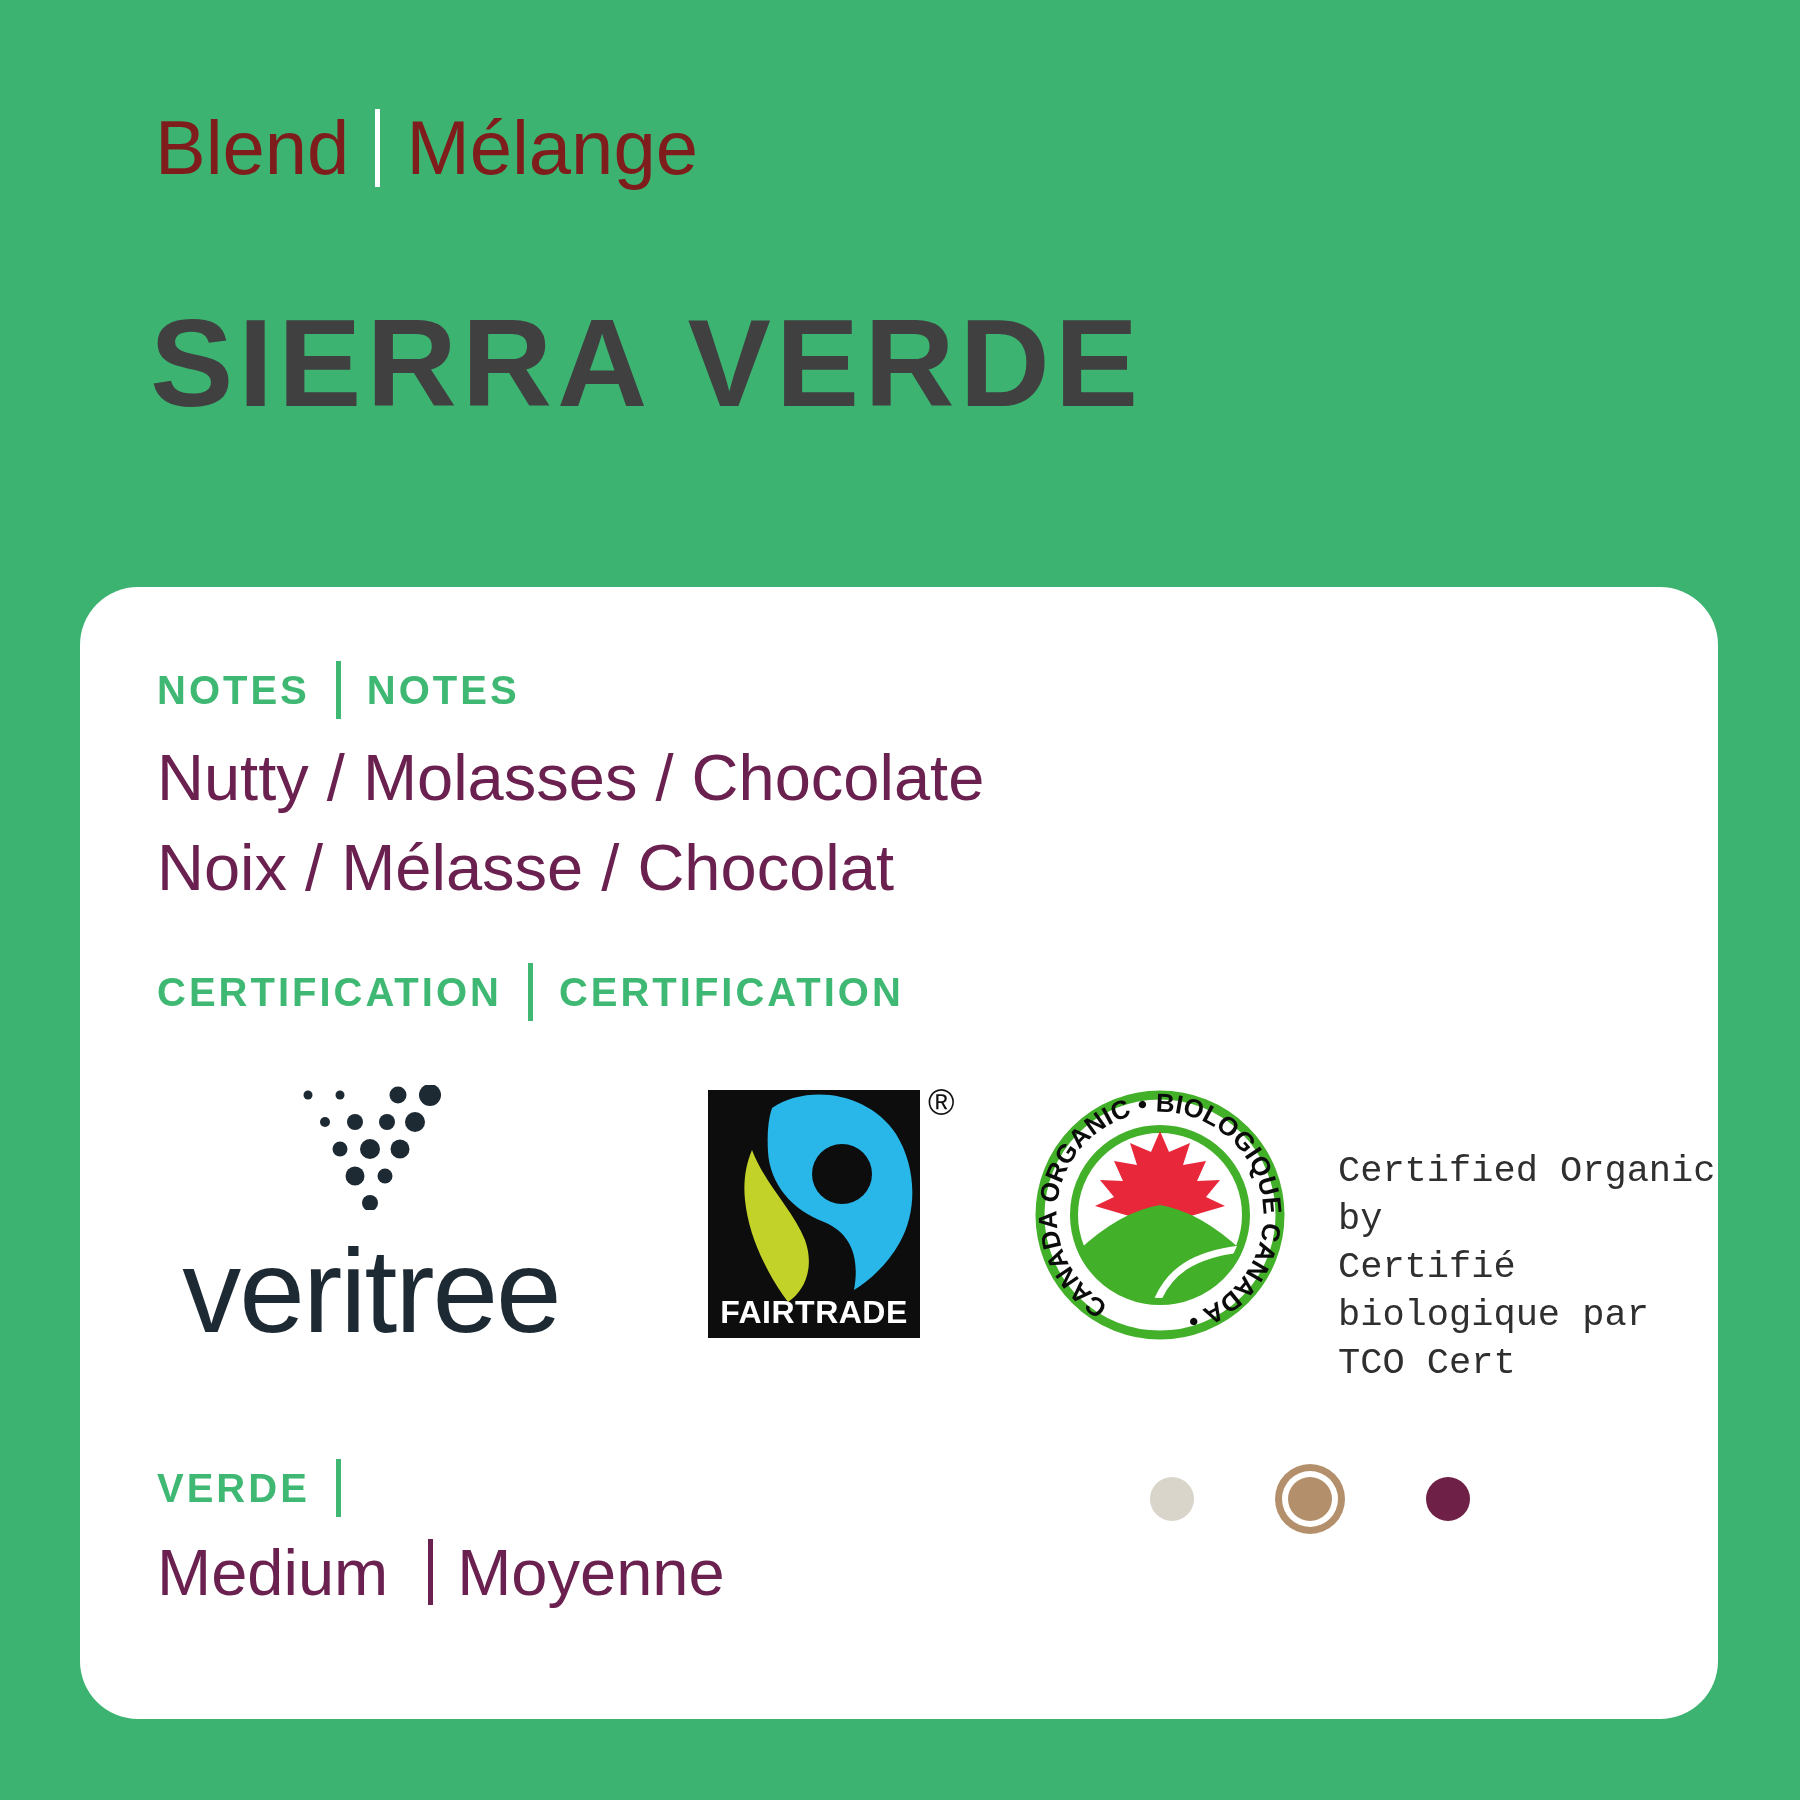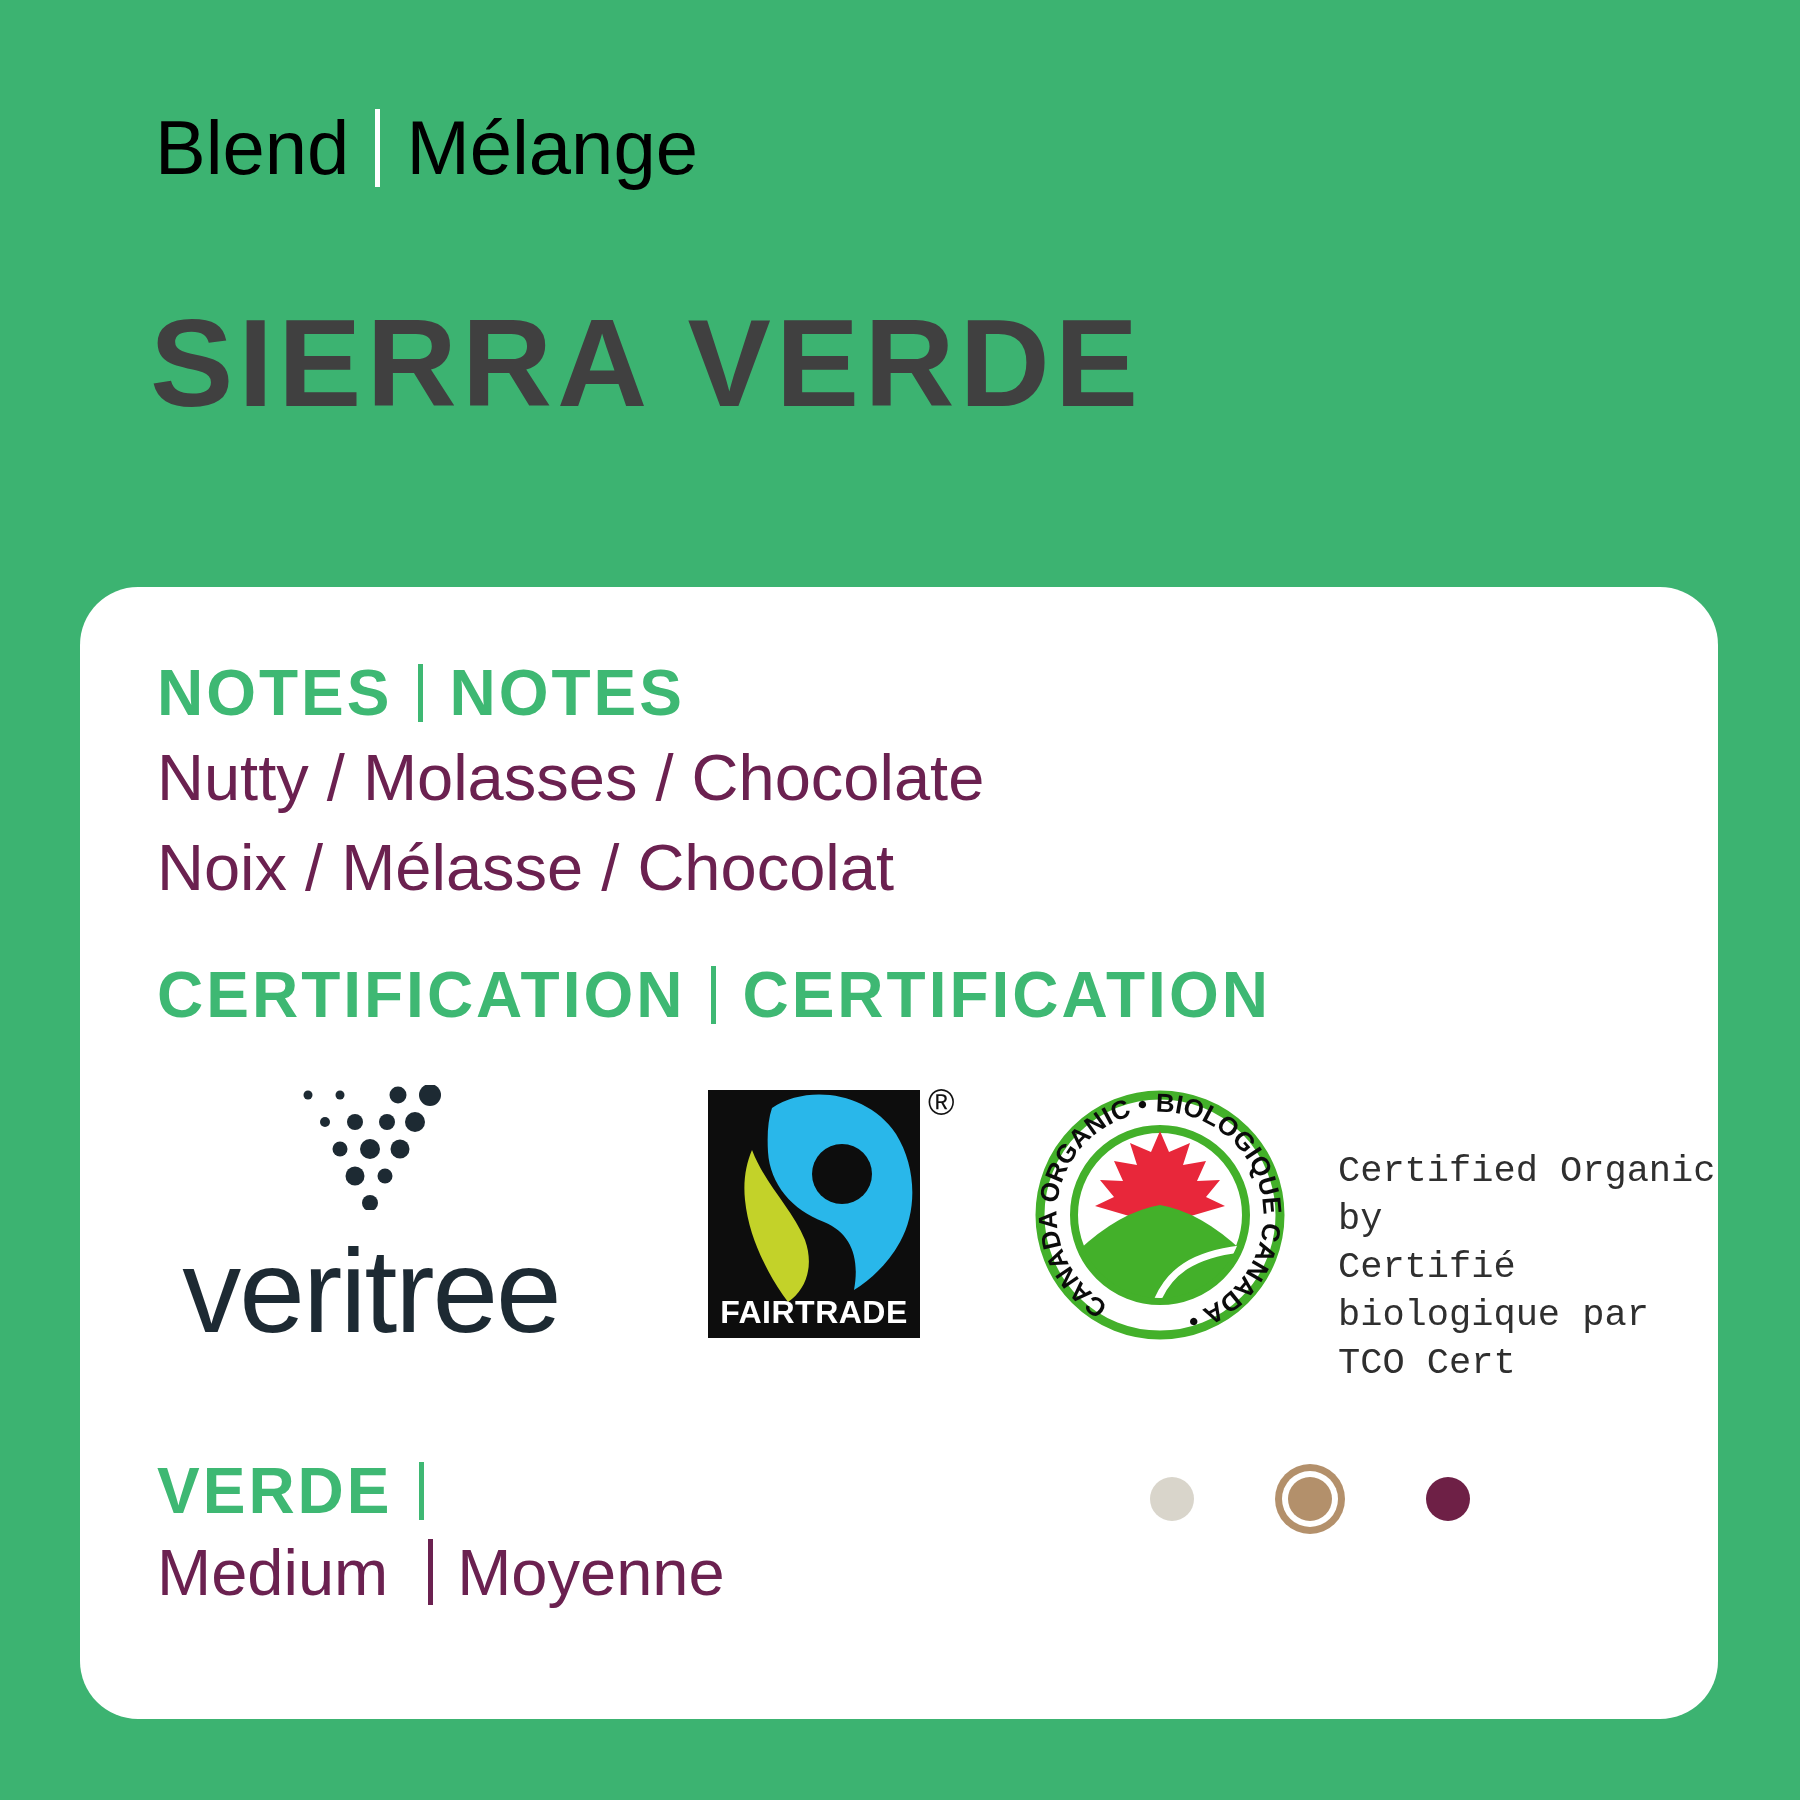--- a/index.html
+++ b/index.html
@@ -14,7 +14,7 @@
   .kicker{
     position:absolute;left:155px;top:104px;
     display:flex;align-items:center;
-    color:#000000;font-size:76px;font-weight:400;letter-spacing:0px;
+    color:#7f1d1d;font-size:76px;font-weight:400;letter-spacing:0px;
   }
   .kicker .vbar{width:5px;height:78px;background:#ffffff;margin:0 26px;}
   .title{

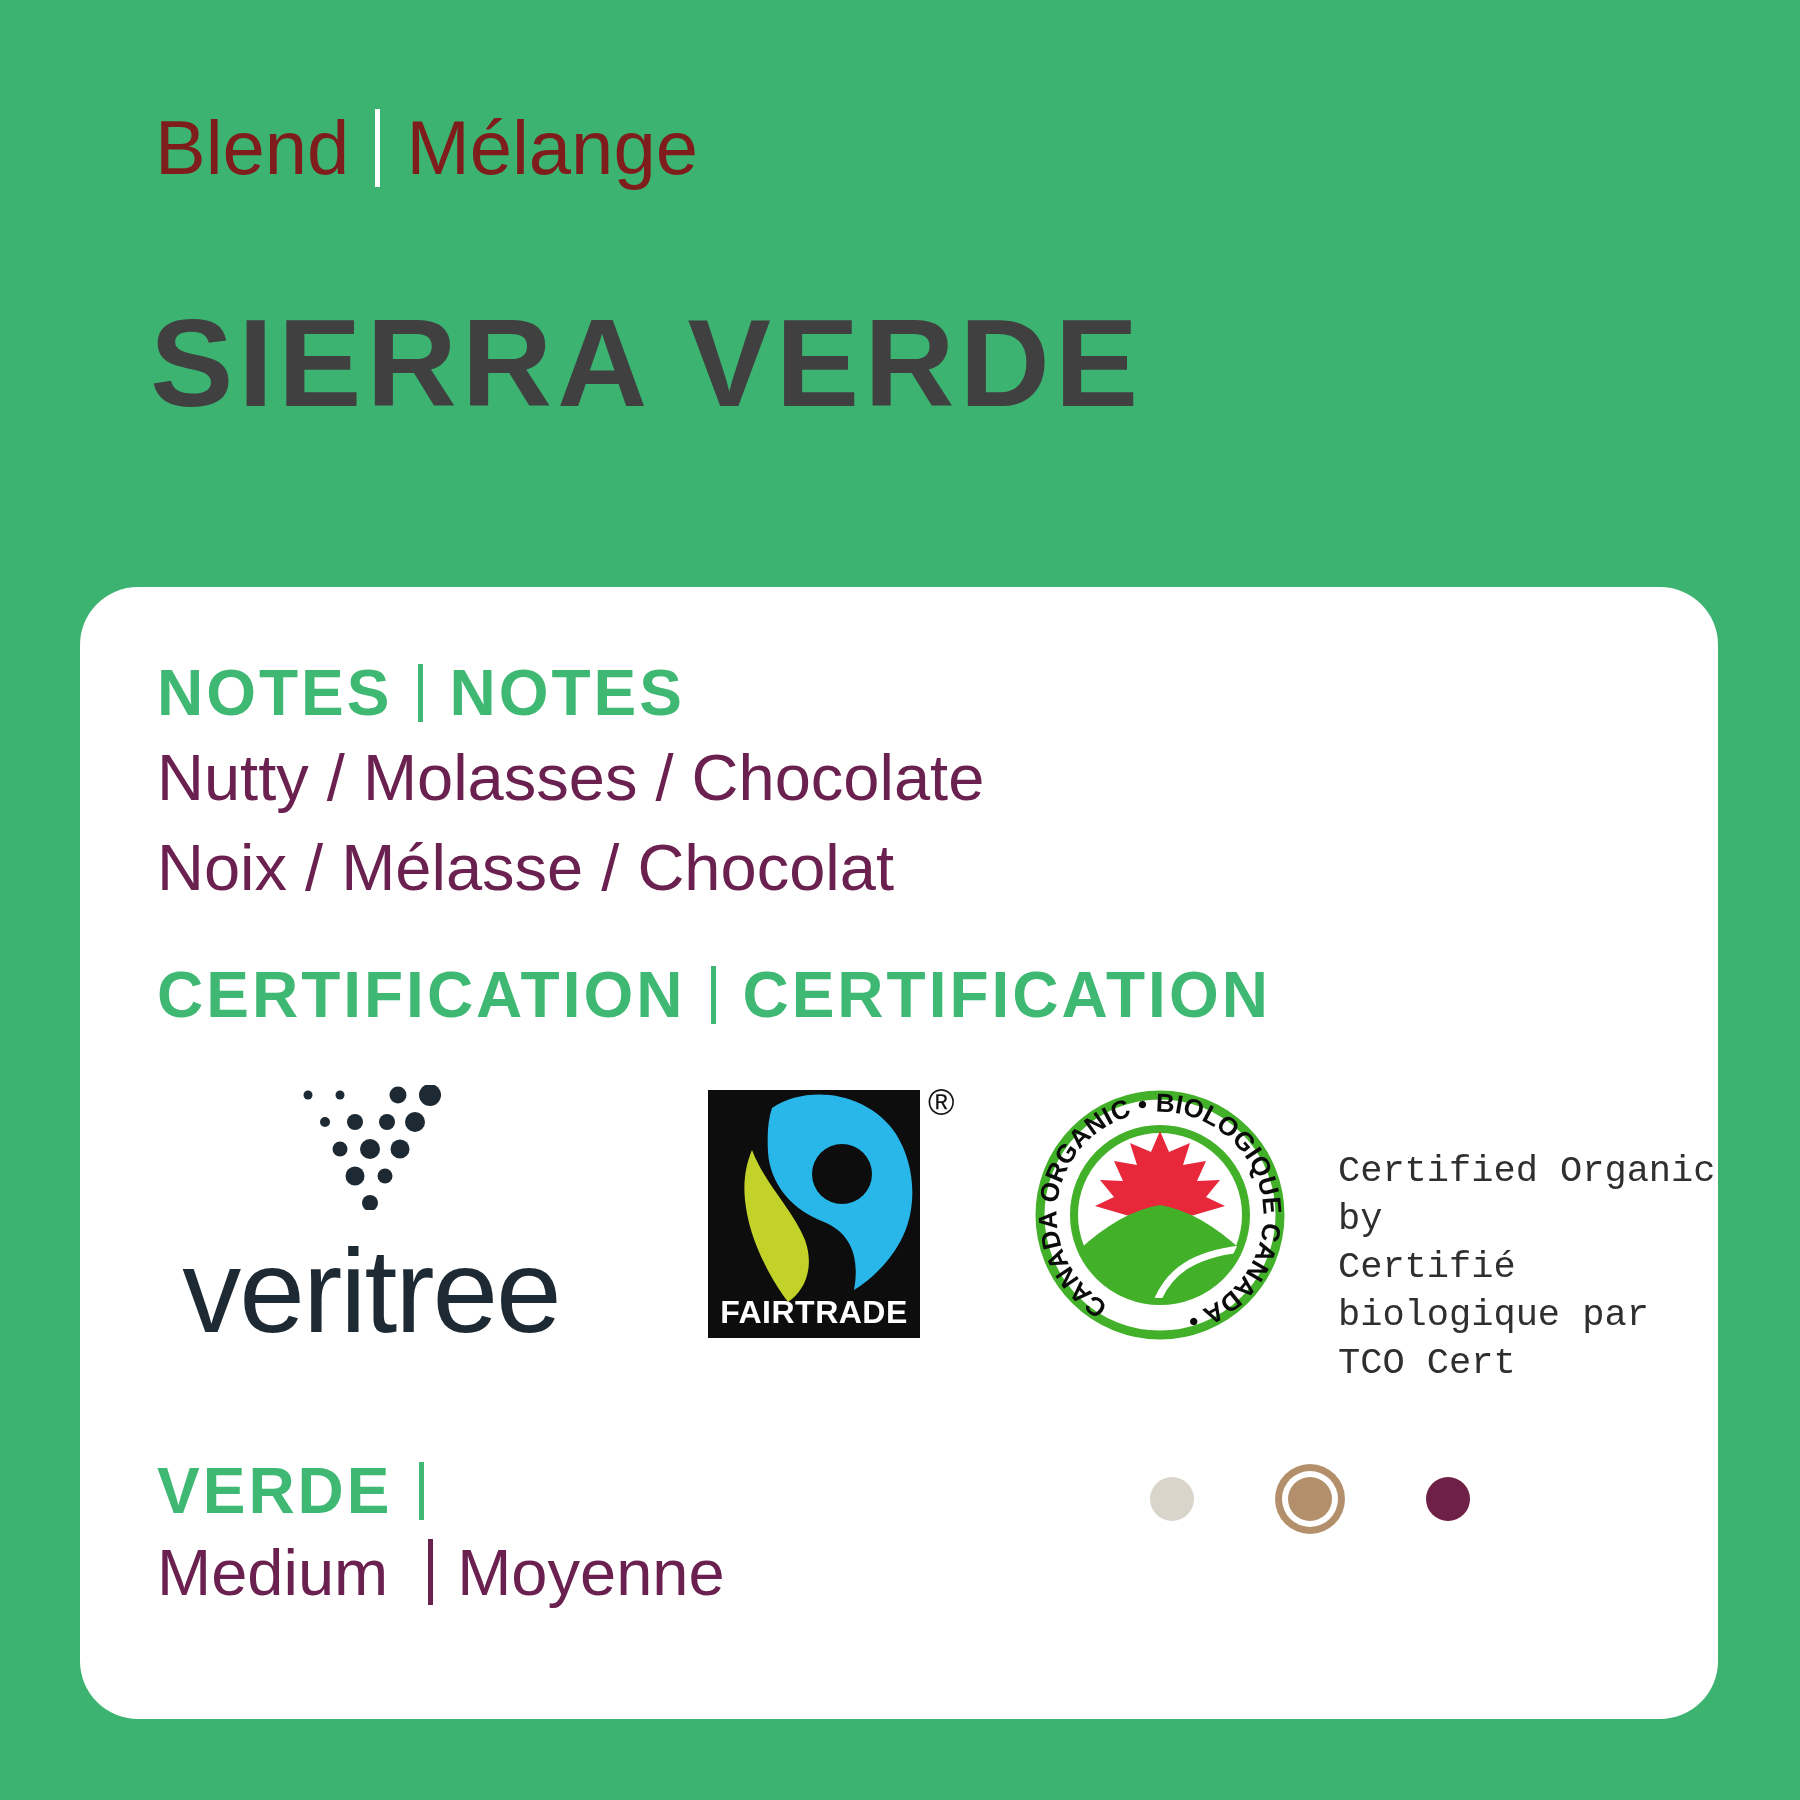--- a/index.html
+++ b/index.html
@@ -30,7 +30,7 @@
   .h-green{
     position:absolute;left:77px;
     display:flex;align-items:center;
-    color:#3eb873;font-size:64px;font-weight:700;letter-spacing:3px;
+    color:#3eb873;font-size:40px;font-weight:700;letter-spacing:3px;
     line-height:1;white-space:nowrap;
   }
   .h-green .vbar{width:5px;height:58px;background:#3eb873;margin:0 26px;}

